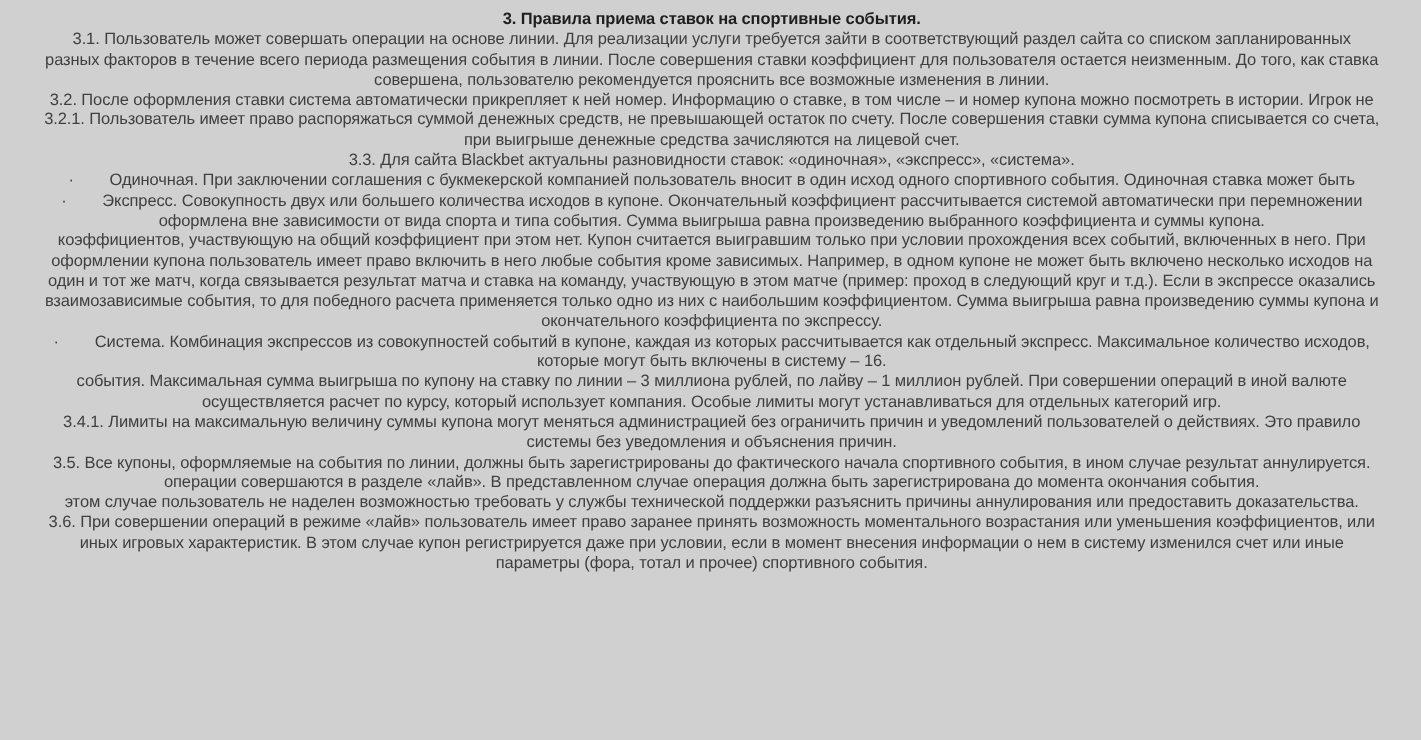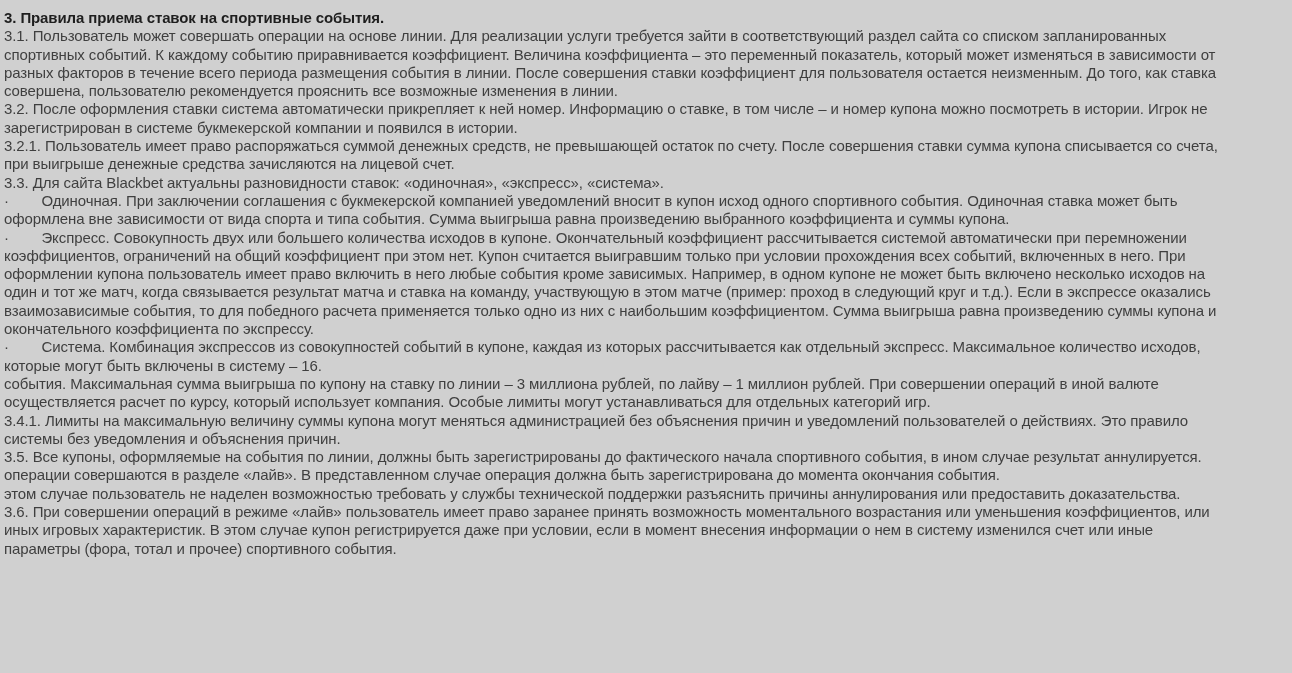--- a/index.html
+++ b/index.html
@@ -18,6 +18,7 @@
     font-size: 15px;
     line-height: 18.3px;
     letter-spacing: -0.1px;
+    text-align: center;
   }
   .doc {
     padding: 9px 2px 0 4px;

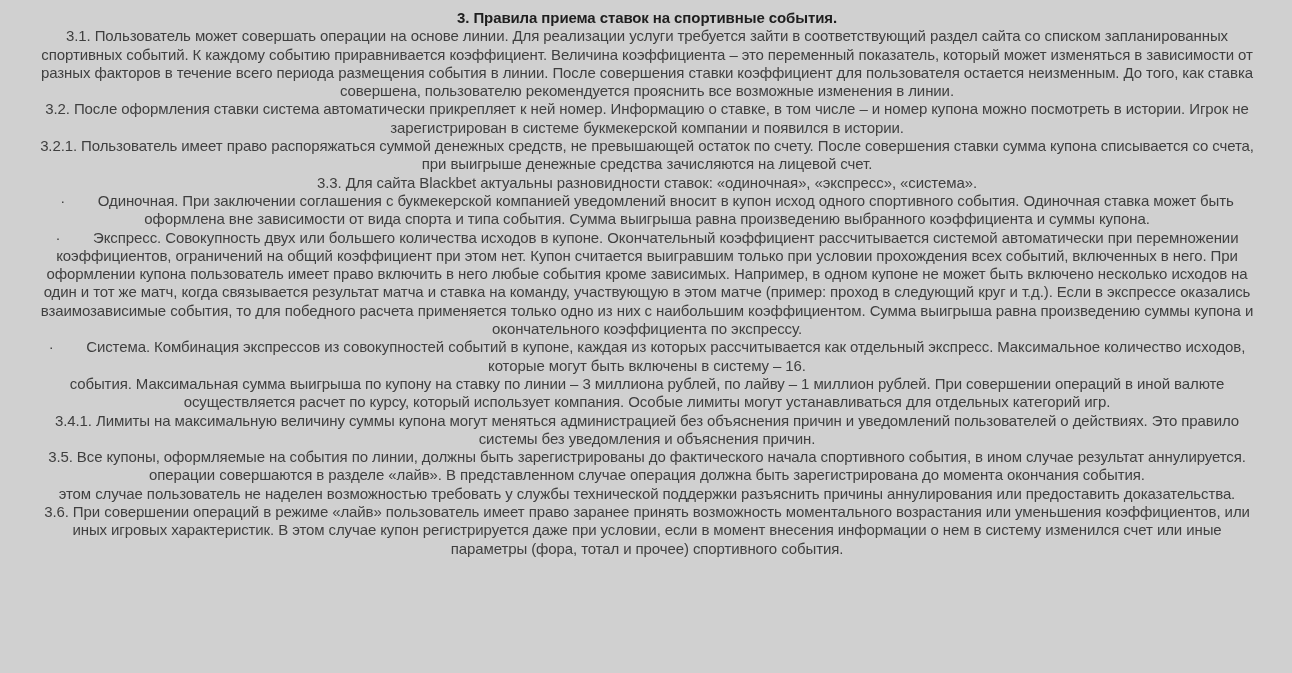--- a/index.html
+++ b/index.html
@@ -40,7 +40,6 @@
     <div class="heading">3. Правила приема ставок на спортивные события.</div>
     <div>
         <div class="line">3.1. Пользователь может совершать операции на основе линии. Для реализации услуги требуется зайти в соответствующий раздел сайта со списком запланированных</div>
-        <div class="line">спортивных событий. К каждому событию приравнивается коэффициент. Величина коэффициента – это переменный показатель, который может изменяться в зависимости от</div>
         <div class="line">разных факторов в течение всего периода размещения события в линии. После совершения ставки коэффициент для пользователя остается неизменным. До того, как ставка</div>
         <div class="line">совершена, пользователю рекомендуется прояснить все возможные изменения в линии.</div>
         <div class="line">3.2. После оформления ставки система автоматически прикрепляет к ней номер. Информацию о ставке, в том числе – и номер купона можно посмотреть в истории. Игрок не</div>

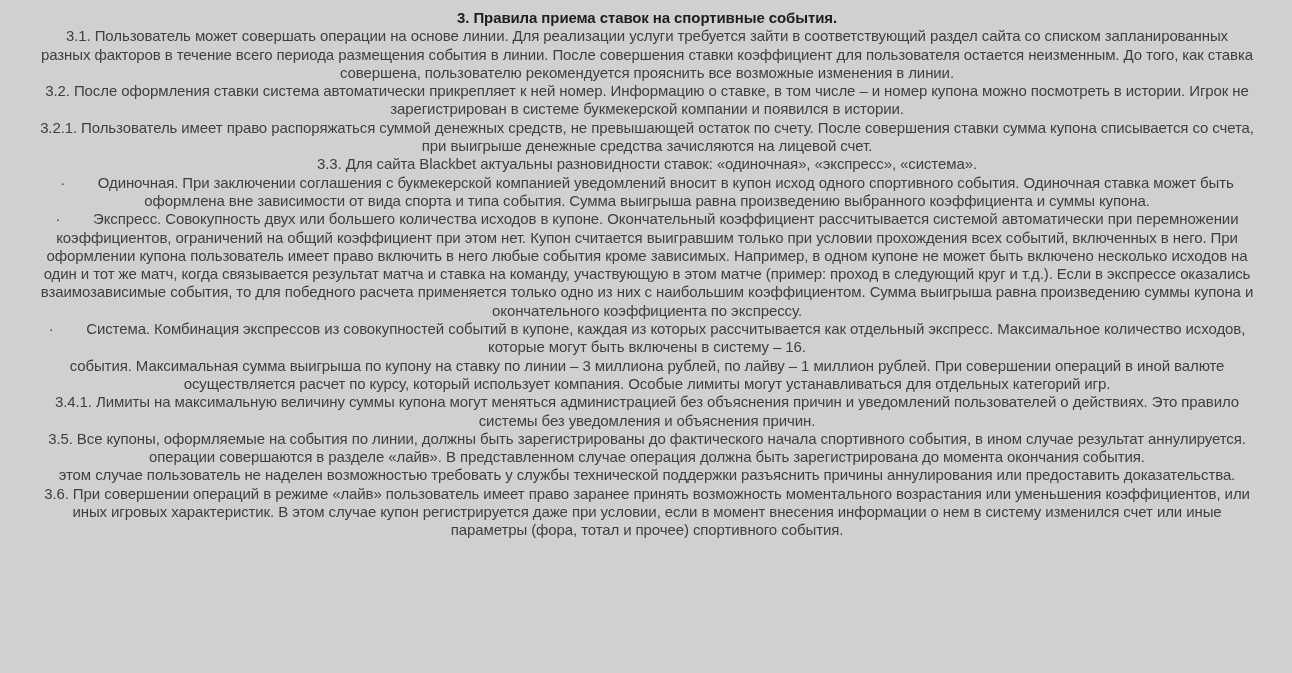--- a/index.html
+++ b/index.html
@@ -43,7 +43,6 @@
         <div class="line">разных факторов в течение всего периода размещения события в линии. После совершения ставки коэффициент для пользователя остается неизменным. До того, как ставка</div>
         <div class="line">совершена, пользователю рекомендуется прояснить все возможные изменения в линии.</div>
         <div class="line">3.2. После оформления ставки система автоматически прикрепляет к ней номер. Информацию о ставке, в том числе – и номер купона можно посмотреть в истории. Игрок не</div>
-        <div class="line">зарегистрирован в системе букмекерской компании и появился в истории.</div>
         <div class="line">3.2.1. Пользователь имеет право распоряжаться суммой денежных средств, не превышающей остаток по счету. После совершения ставки сумма купона списывается со счета,</div>
         <div class="line">при выигрыше денежные средства зачисляются на лицевой счет.</div>
         <div class="line">3.3. Для сайта Blackbet актуальны разновидности ставок: «одиночная», «экспресс», «система».</div>

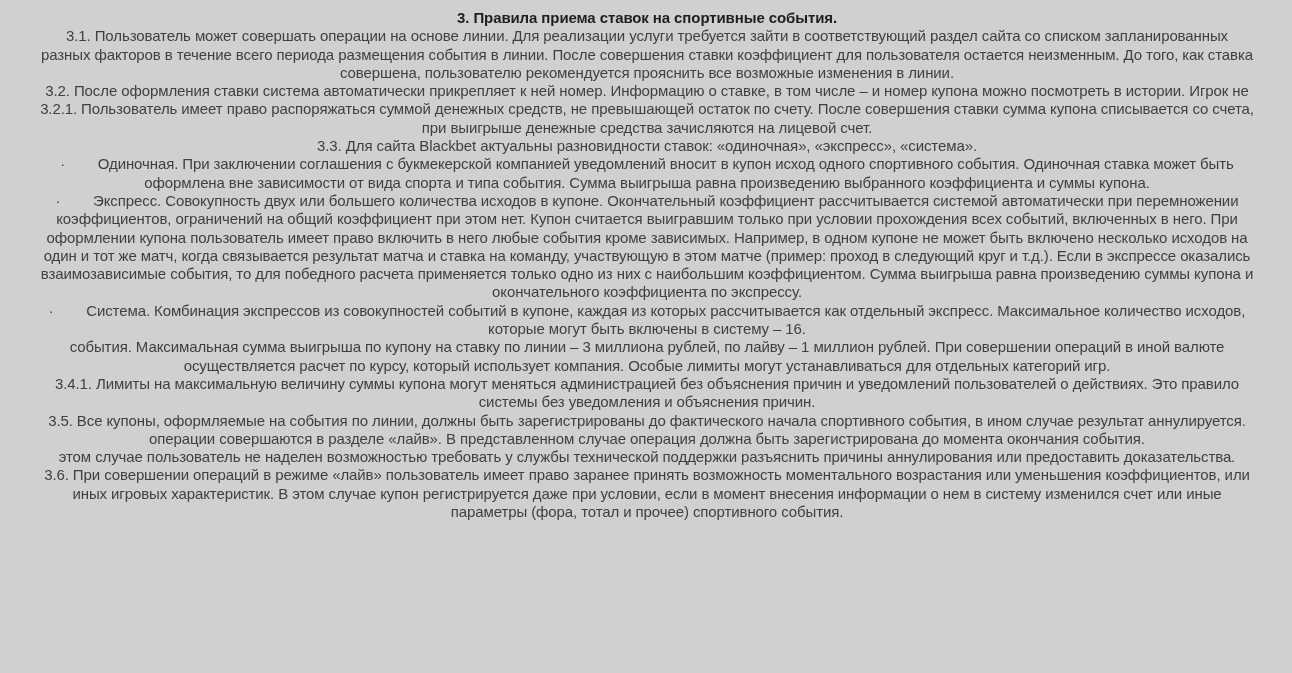--- a/index.html
+++ b/index.html
@@ -46,7 +46,7 @@
         <div class="line">3.2.1. Пользователь имеет право распоряжаться суммой денежных средств, не превышающей остаток по счету. После совершения ставки сумма купона списывается со счета,</div>
         <div class="line">при выигрыше денежные средства зачисляются на лицевой счет.</div>
         <div class="line">3.3. Для сайта Blackbet актуальны разновидности ставок: «одиночная», «экспресс», «система».</div>
-        <div class="line">·        Одиночная. При заключении соглашения с букмекерской компанией уведомлений вносит в купон исход одного спортивного события. Одиночная ставка может быть</div>
+        <div class="line">·        Одиночная. При заключении соглашения с букмекерской компанией пользователь вносит в один исход одного спортивного события. Одиночная ставка может быть</div>
         <div class="line">оформлена вне зависимости от вида спорта и типа события. Сумма выигрыша равна произведению выбранного коэффициента и суммы купона.</div>
         <div class="line">·        Экспресс. Совокупность двух или большего количества исходов в купоне. Окончательный коэффициент рассчитывается системой автоматически при перемножении</div>
         <div class="line">коэффициентов, ограничений на общий коэффициент при этом нет. Купон считается выигравшим только при условии прохождения всех событий, включенных в него. При</div>

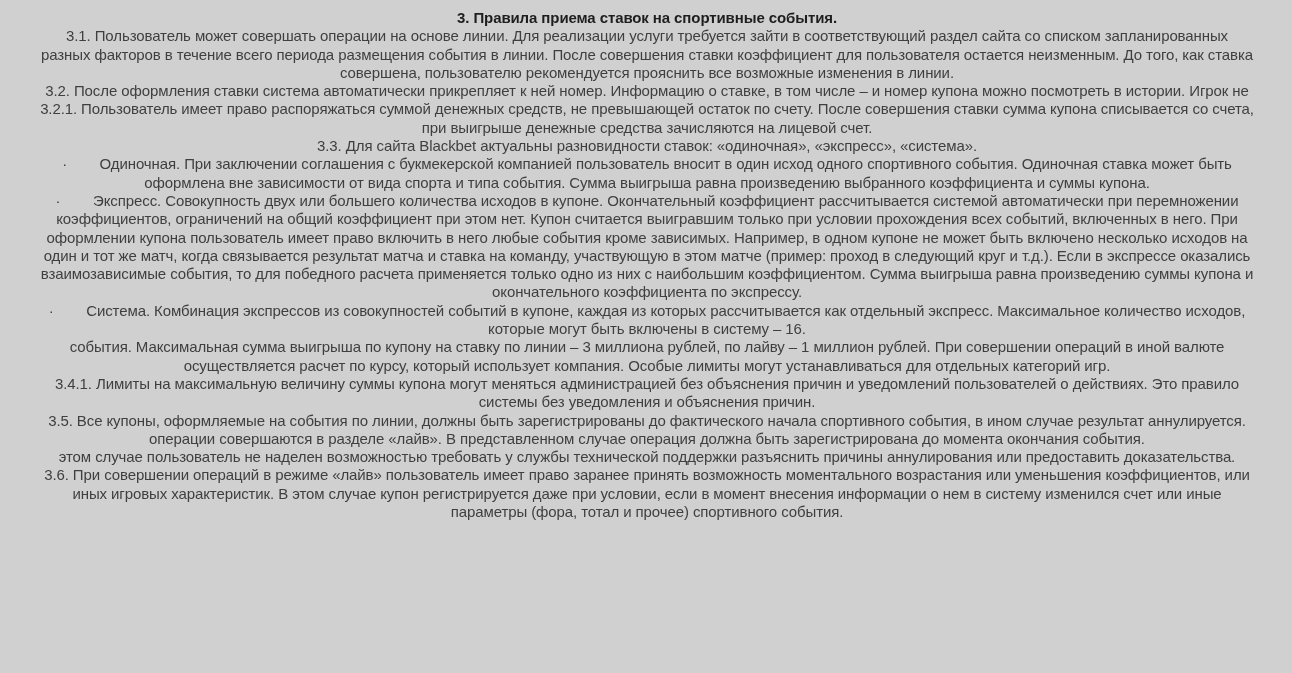--- a/index.html
+++ b/index.html
@@ -47,8 +47,8 @@
         <div class="line">при выигрыше денежные средства зачисляются на лицевой счет.</div>
         <div class="line">3.3. Для сайта Blackbet актуальны разновидности ставок: «одиночная», «экспресс», «система».</div>
         <div class="line">·        Одиночная. При заключении соглашения с букмекерской компанией пользователь вносит в один исход одного спортивного события. Одиночная ставка может быть</div>
+        <div class="line">·        Экспресс. Совокупность двух или большего количества исходов в купоне. Окончательный коэффициент рассчитывается системой автоматически при перемножении</div>
         <div class="line">оформлена вне зависимости от вида спорта и типа события. Сумма выигрыша равна произведению выбранного коэффициента и суммы купона.</div>
-        <div class="line">·        Экспресс. Совокупность двух или большего количества исходов в купоне. Окончательный коэффициент рассчитывается системой автоматически при перемножении</div>
         <div class="line">коэффициентов, ограничений на общий коэффициент при этом нет. Купон считается выигравшим только при условии прохождения всех событий, включенных в него. При</div>
         <div class="line">оформлении купона пользователь имеет право включить в него любые события кроме зависимых. Например, в одном купоне не может быть включено несколько исходов на</div>
         <div class="line">один и тот же матч, когда связывается результат матча и ставка на команду, участвующую в этом матче (пример: проход в следующий круг и т.д.). Если в экспрессе оказались</div>

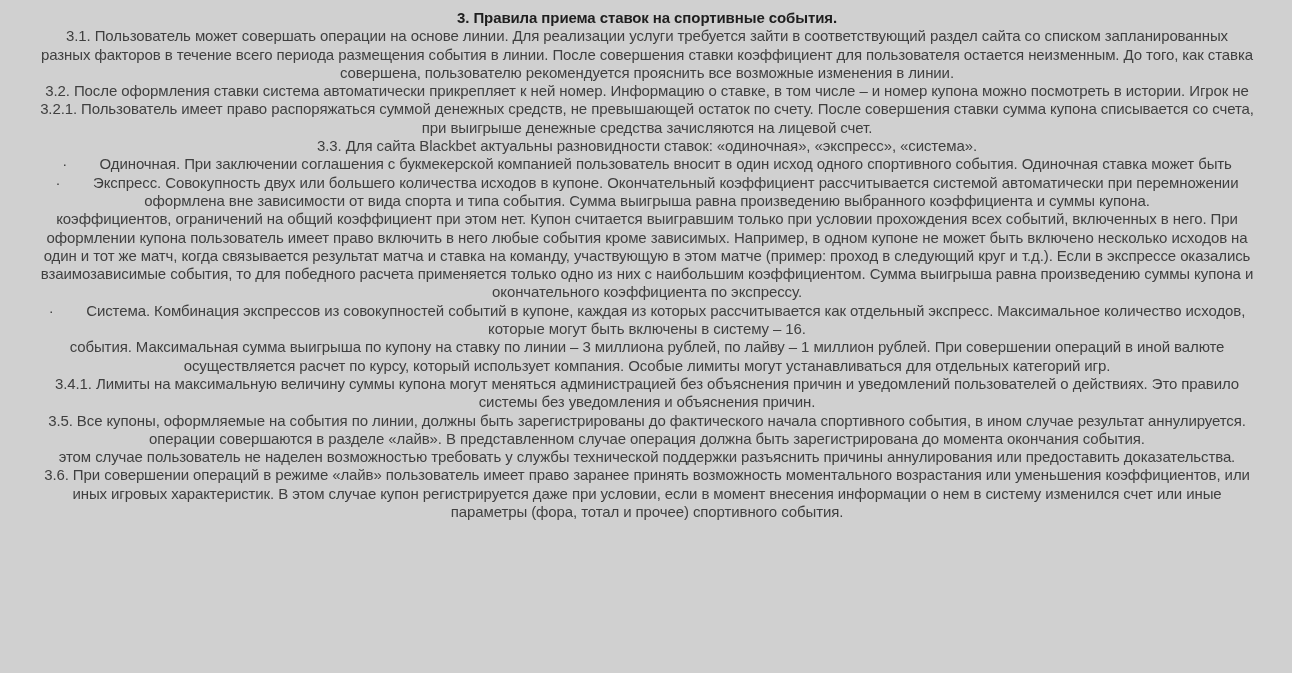--- a/index.html
+++ b/index.html
@@ -49,7 +49,7 @@
         <div class="line">·        Одиночная. При заключении соглашения с букмекерской компанией пользователь вносит в один исход одного спортивного события. Одиночная ставка может быть</div>
         <div class="line">·        Экспресс. Совокупность двух или большего количества исходов в купоне. Окончательный коэффициент рассчитывается системой автоматически при перемножении</div>
         <div class="line">оформлена вне зависимости от вида спорта и типа события. Сумма выигрыша равна произведению выбранного коэффициента и суммы купона.</div>
-        <div class="line">коэффициентов, ограничений на общий коэффициент при этом нет. Купон считается выигравшим только при условии прохождения всех событий, включенных в него. При</div>
+        <div class="line">коэффициентов, участвующую на общий коэффициент при этом нет. Купон считается выигравшим только при условии прохождения всех событий, включенных в него. При</div>
         <div class="line">оформлении купона пользователь имеет право включить в него любые события кроме зависимых. Например, в одном купоне не может быть включено несколько исходов на</div>
         <div class="line">один и тот же матч, когда связывается результат матча и ставка на команду, участвующую в этом матче (пример: проход в следующий круг и т.д.). Если в экспрессе оказались</div>
         <div class="line">взаимозависимые события, то для победного расчета применяется только одно из них с наибольшим коэффициентом. Сумма выигрыша равна произведению суммы купона и</div>

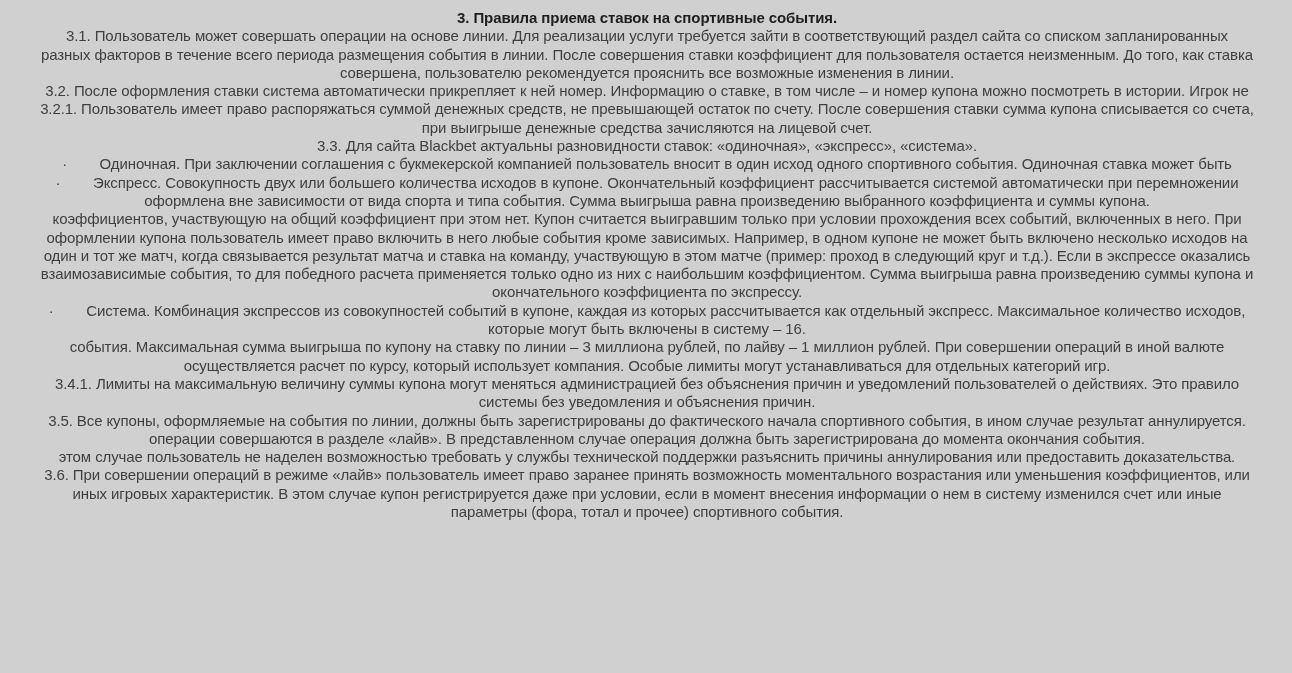--- a/index.html
+++ b/index.html
@@ -58,7 +58,7 @@
         <div class="line">которые могут быть включены в систему – 16.</div>
         <div class="line">события. Максимальная сумма выигрыша по купону на ставку по линии – 3 миллиона рублей, по лайву – 1 миллион рублей. При совершении операций в иной валюте</div>
         <div class="line">осуществляется расчет по курсу, который использует компания. Особые лимиты могут устанавливаться для отдельных категорий игр.</div>
-        <div class="line">3.4.1. Лимиты на максимальную величину суммы купона могут меняться администрацией без объяснения причин и уведомлений пользователей о действиях. Это правило</div>
+        <div class="line">3.4.1. Лимиты на максимальную величину суммы купона могут меняться администрацией без ограничить причин и уведомлений пользователей о действиях. Это правило</div>
         <div class="line">системы без уведомления и объяснения причин.</div>
         <div class="line">3.5. Все купоны, оформляемые на события по линии, должны быть зарегистрированы до фактического начала спортивного события, в ином случае результат аннулируется.</div>
         <div class="line">операции совершаются в разделе «лайв». В представленном случае операция должна быть зарегистрирована до момента окончания события.</div>

